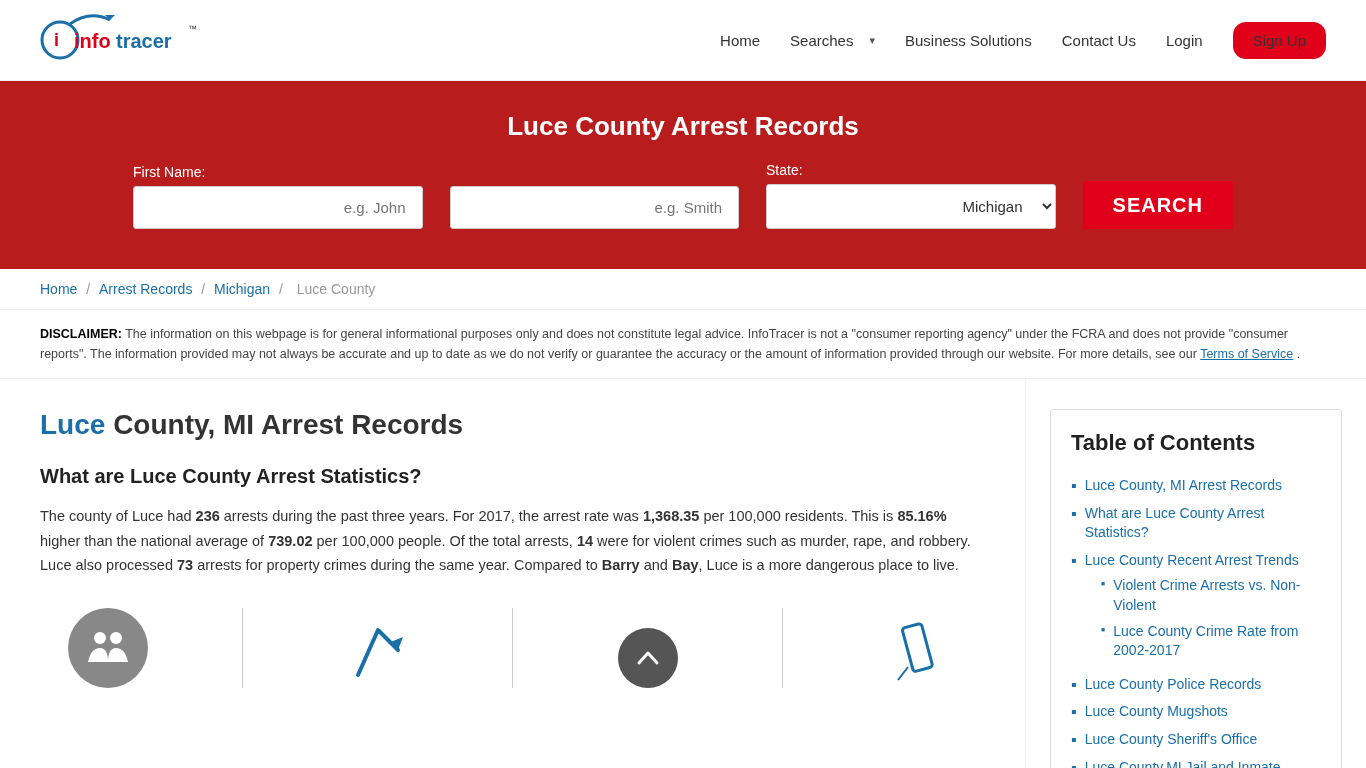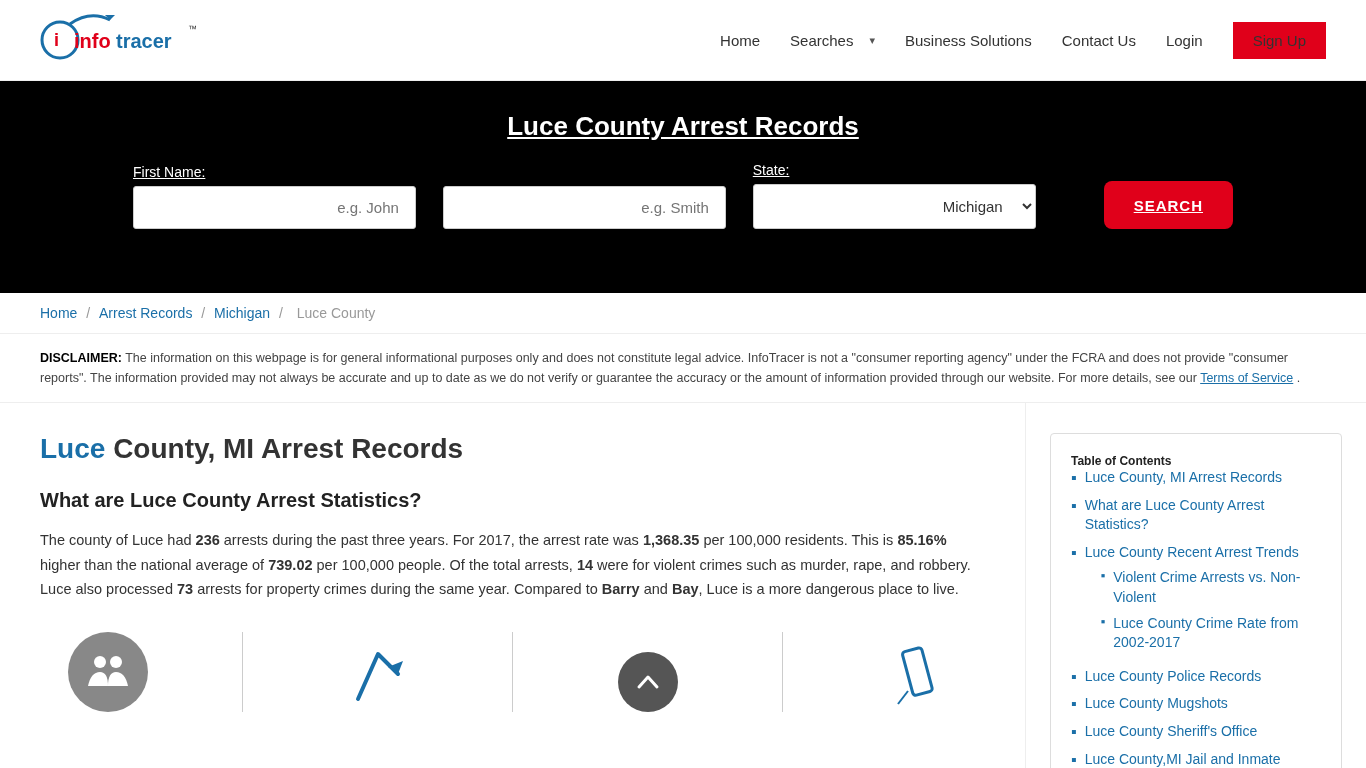--- a/index.html
+++ b/index.html
@@ -45,7 +45,7 @@
       background: #e0001a;
       color: #fff;
       padding: 10px 20px;
-      border-radius: 0;
+      border-radius: 13px;
       text-decoration: none;
       font-weight: bold;
       font-size: 15px;

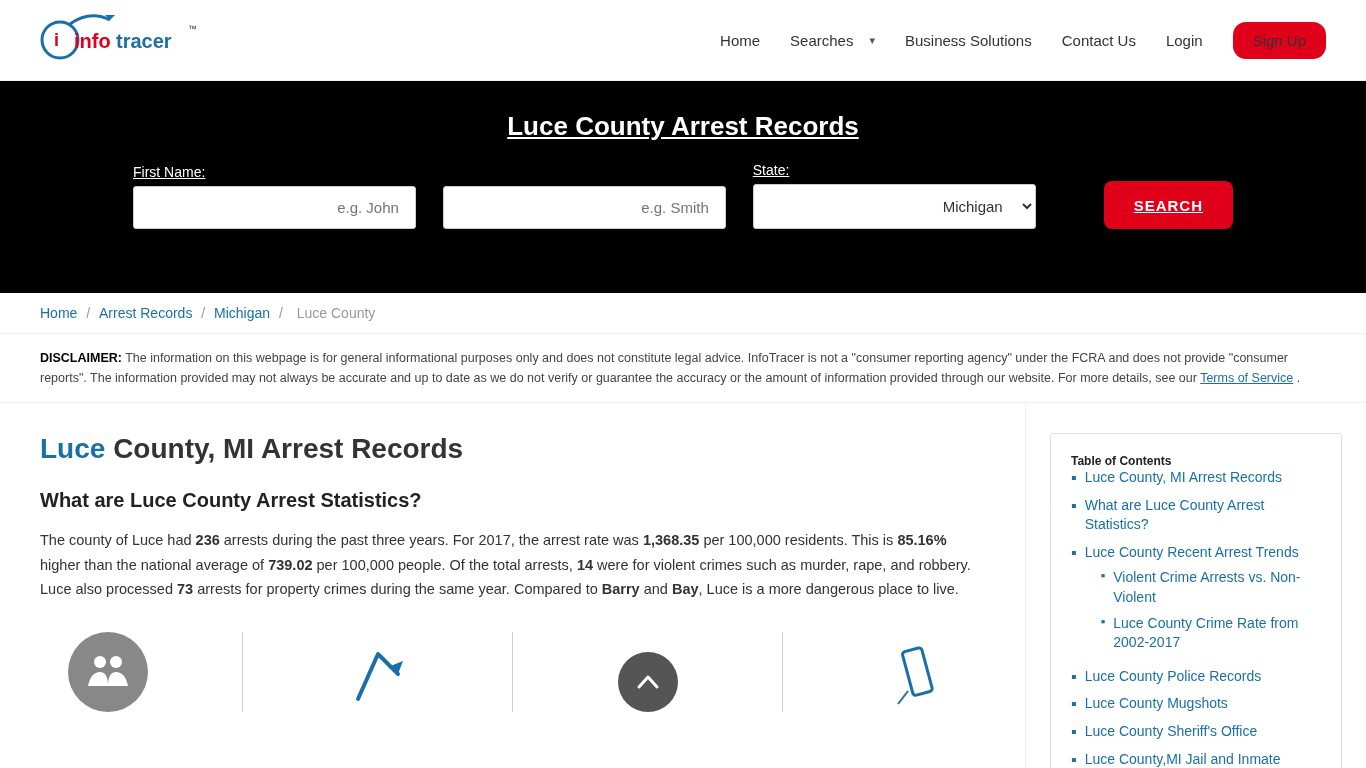--- a/index.html
+++ b/index.html
@@ -53,11 +53,10 @@
 
     
     .hero {
-      background: #000000;
-      padding: 30px 40px 64px;
+      background: #b91c1c;
+      padding: 30px 40px 40px;
       text-align: center;
       color: #fff;
-      text-decoration: underline;
     }
     .hero h1 {
       font-size: 26px;

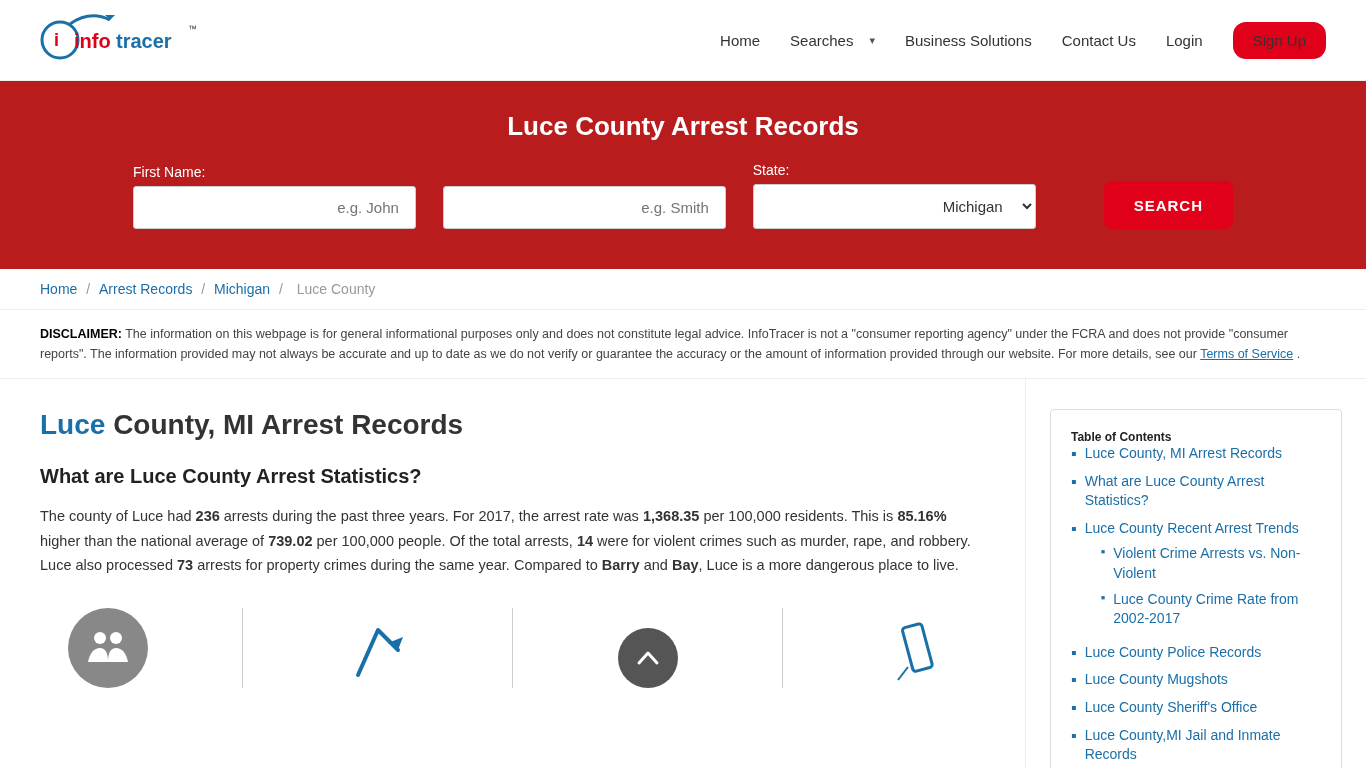--- a/index.html
+++ b/index.html
@@ -101,14 +101,13 @@
       color: #fff;
       border: none;
       padding: 13px 30px;
-      font-size: 15px;
-      font-weight: bold;
-      border-radius: 8px;
+      font-size: 20px;
+      font-weight: bold;
+      border-radius: 3px;
       cursor: pointer;
       letter-spacing: 1px;
       flex-shrink: 0;
       height: 48px;
-      margin-left: 41px;
     }
 
     

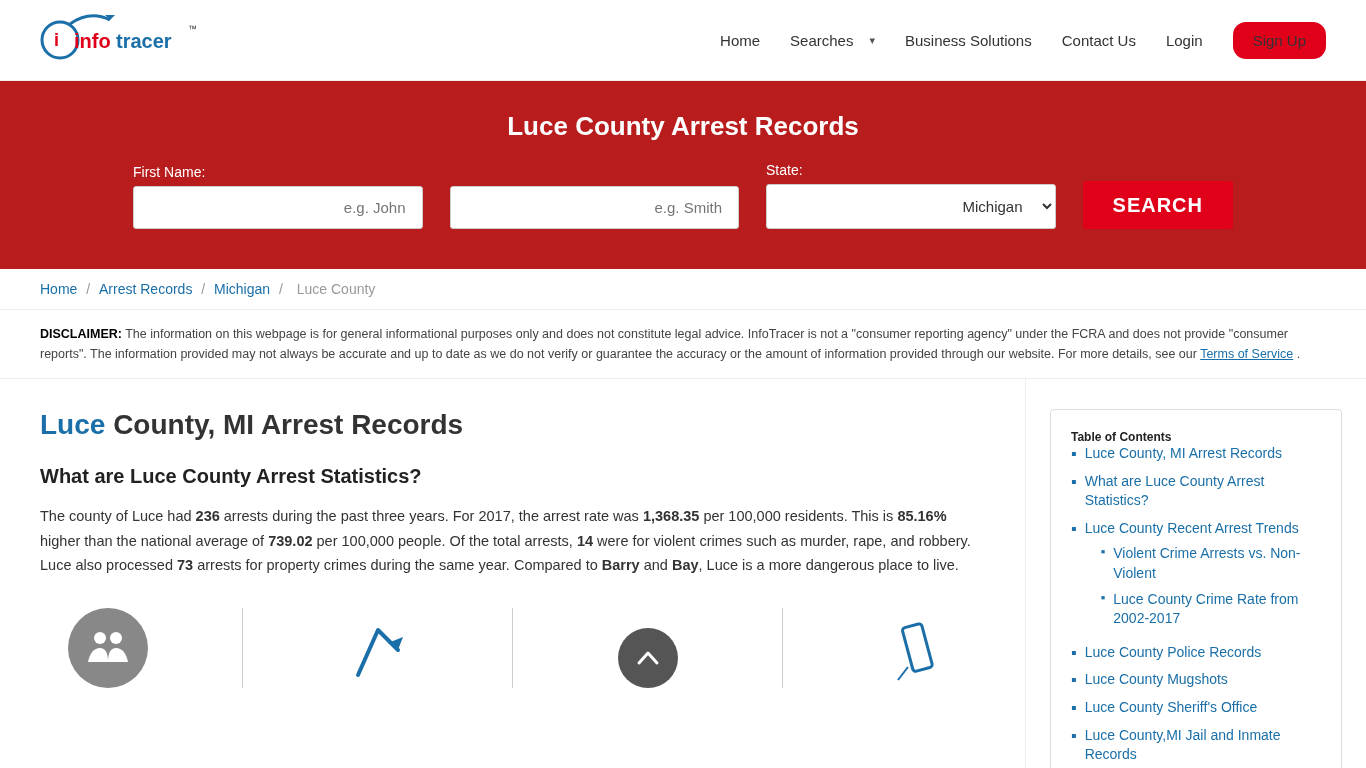--- a/index.html
+++ b/index.html
@@ -216,9 +216,9 @@
       background: #fff;
     }
     .toc-box h3 {
-      font-size: 12px;
-      font-weight: bold;
-      margin-bottom: 0;
+      font-size: 22px;
+      font-weight: bold;
+      margin-bottom: 20px;
       color: #222;
     }
     .toc-list {

